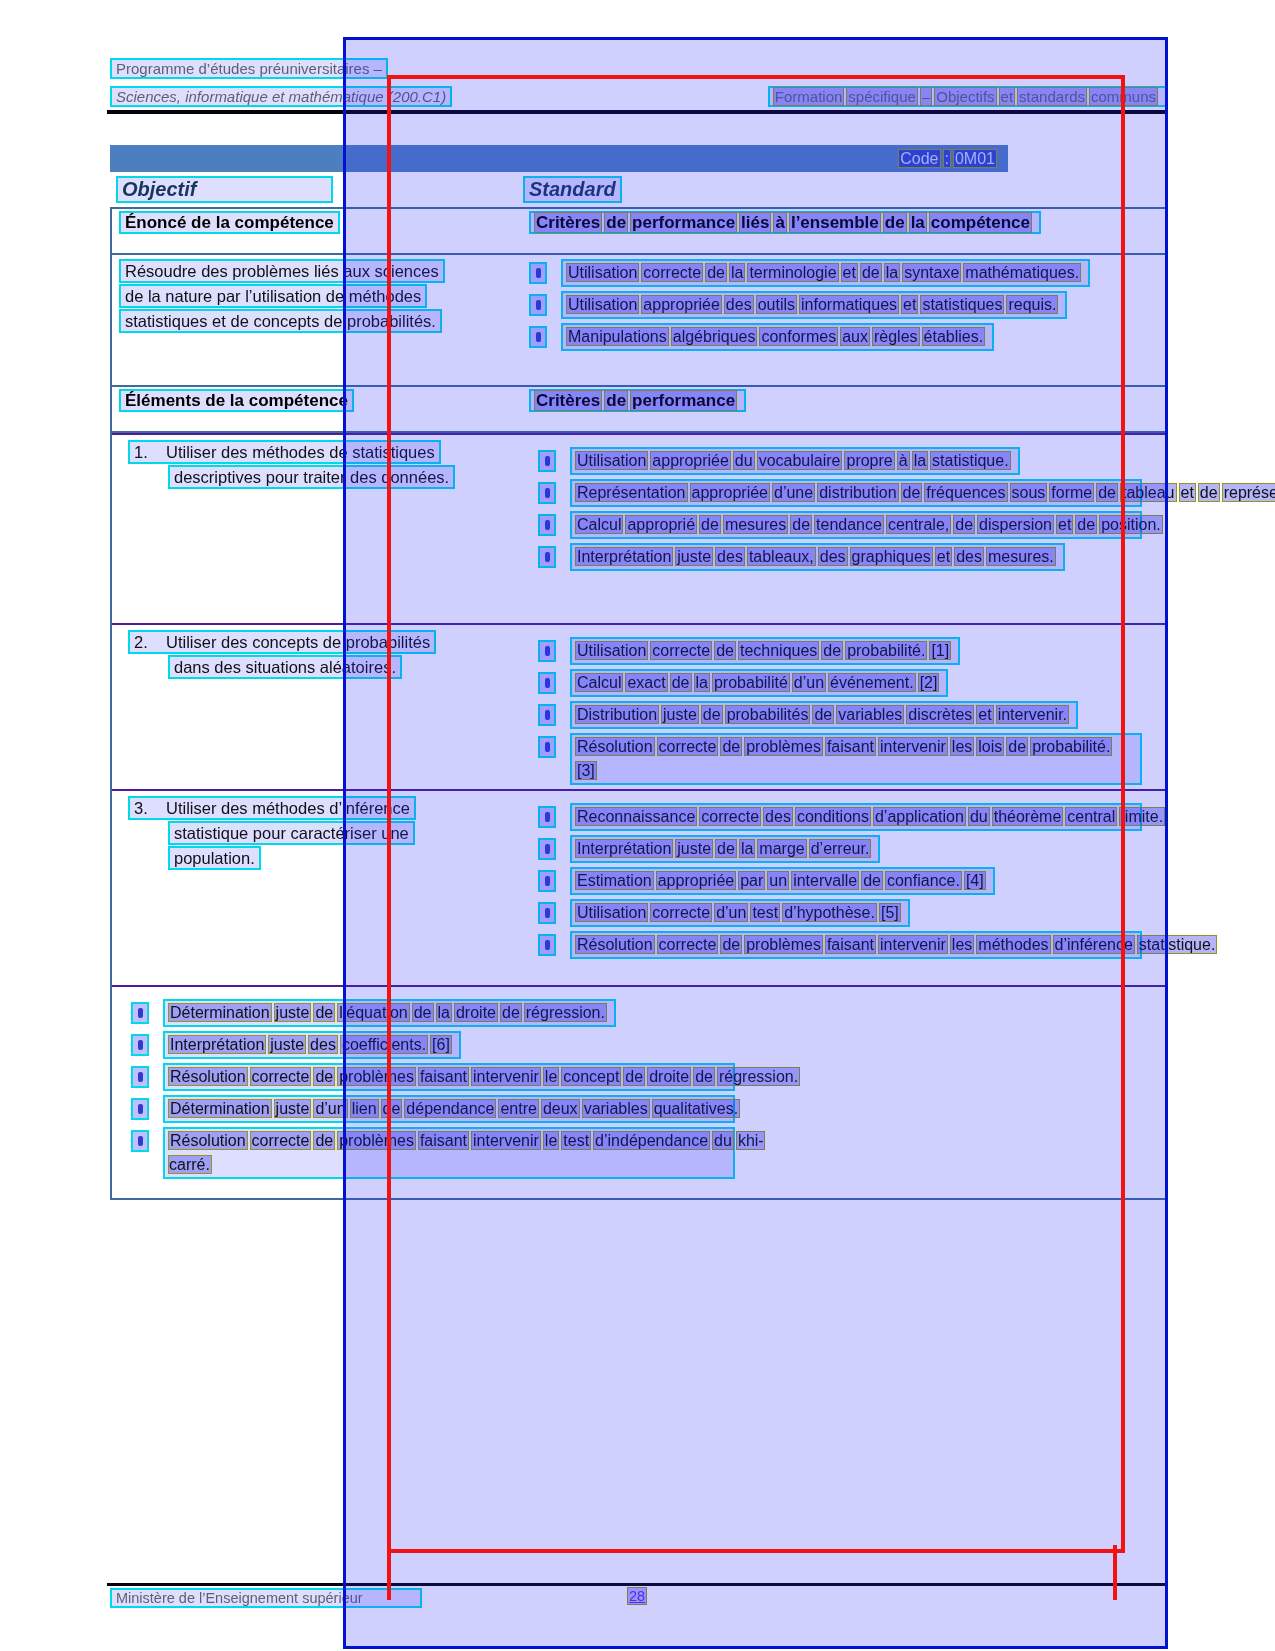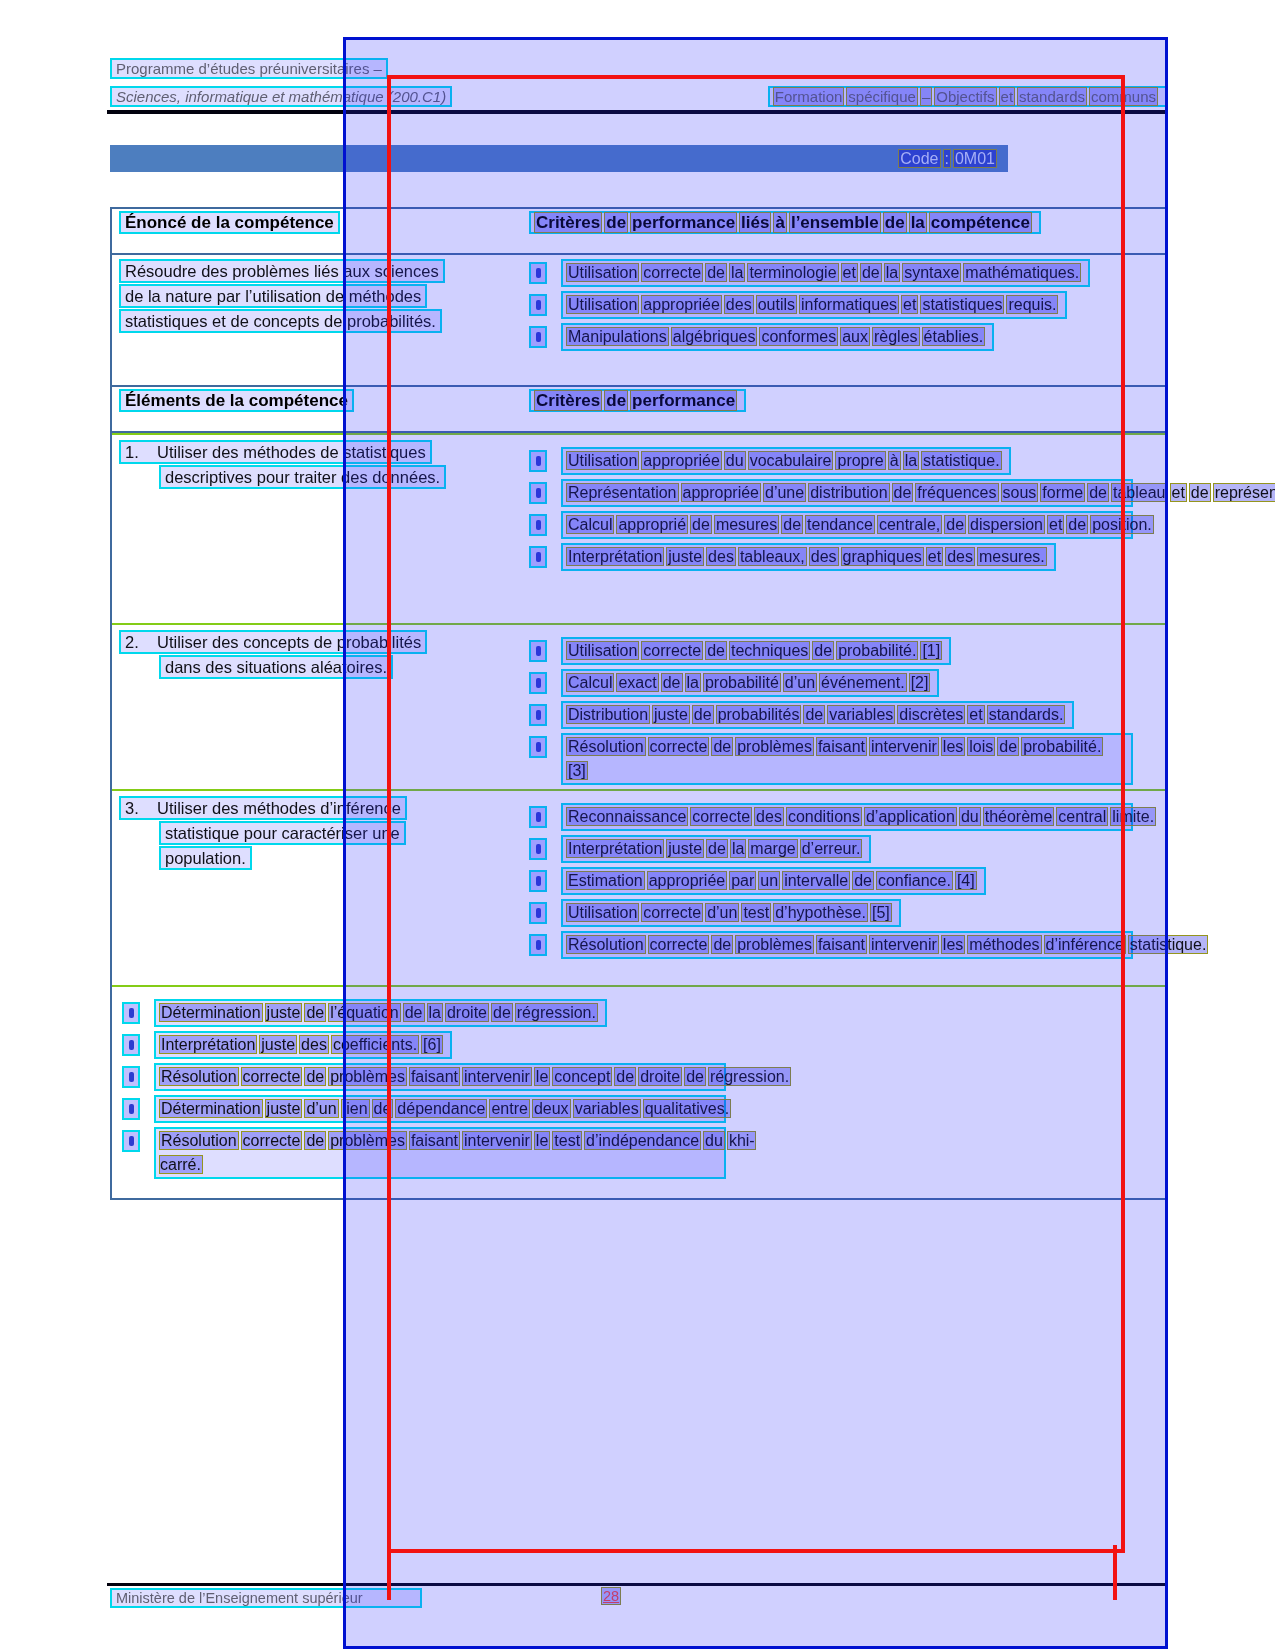--- a/index.html
+++ b/index.html
@@ -94,6 +94,10 @@
     <span><span class="w">Code</span><span class="w">:</span><span class="w">0M01</span></span>
   </div>
 
+  <div class="objrow">
+    <span class="obj lbox">Objectif</span>
+    <span class="std lbox">Standard</span>
+  </div>
 
   <div class="tbl t1">
     <div class="thead">

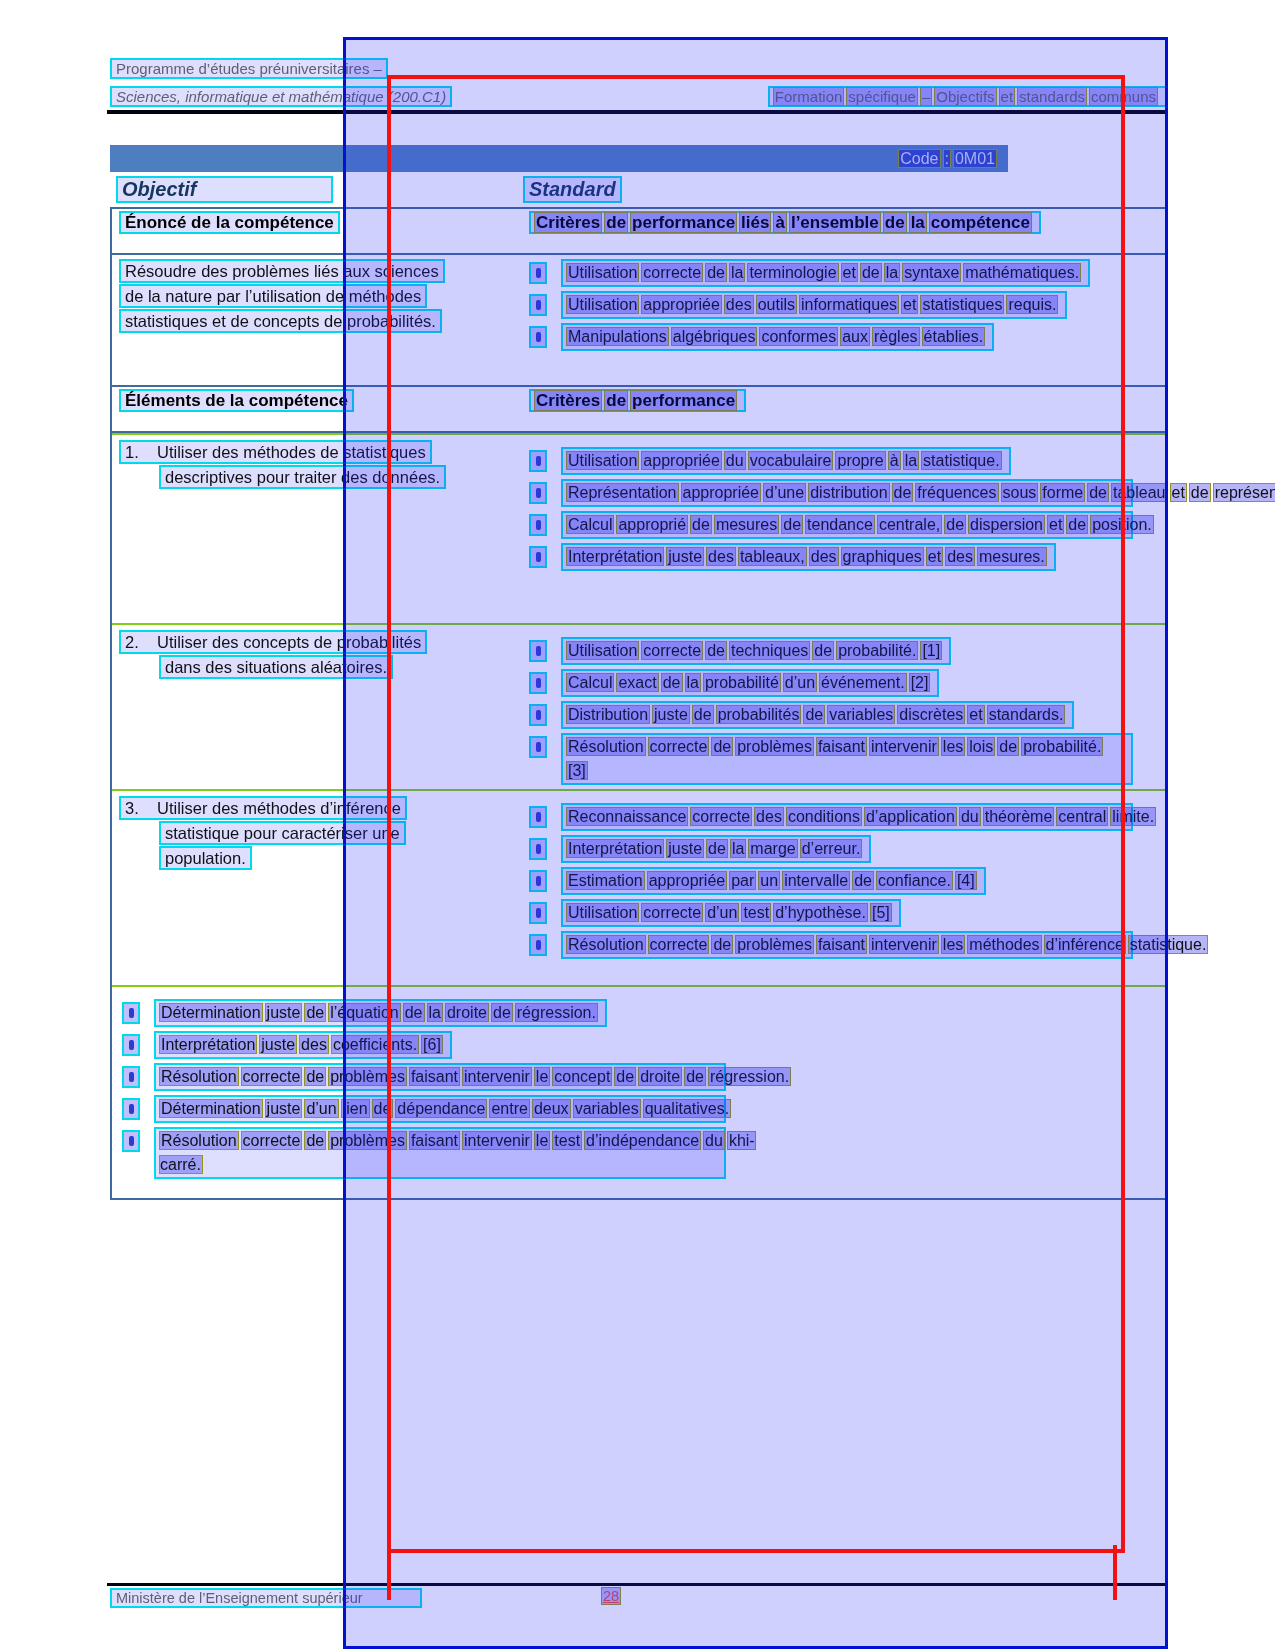--- a/index.html
+++ b/index.html
@@ -48,7 +48,7 @@
   .hb{font-weight:700;}
   .t1 .tbody{min-height:131px;}
 
-  .t2row{display:flex;border-top:2px solid #84cc16;}
+  .t2row{display:flex;border-top:2px solid #4c1d95;padding-left:9px;}
   #t2-body .t2row:nth-child(1){min-height:188px;}
   #t2-body .t2row:nth-child(2){min-height:163px;}
   #t2-body .t2row:nth-child(3){min-height:194px;}

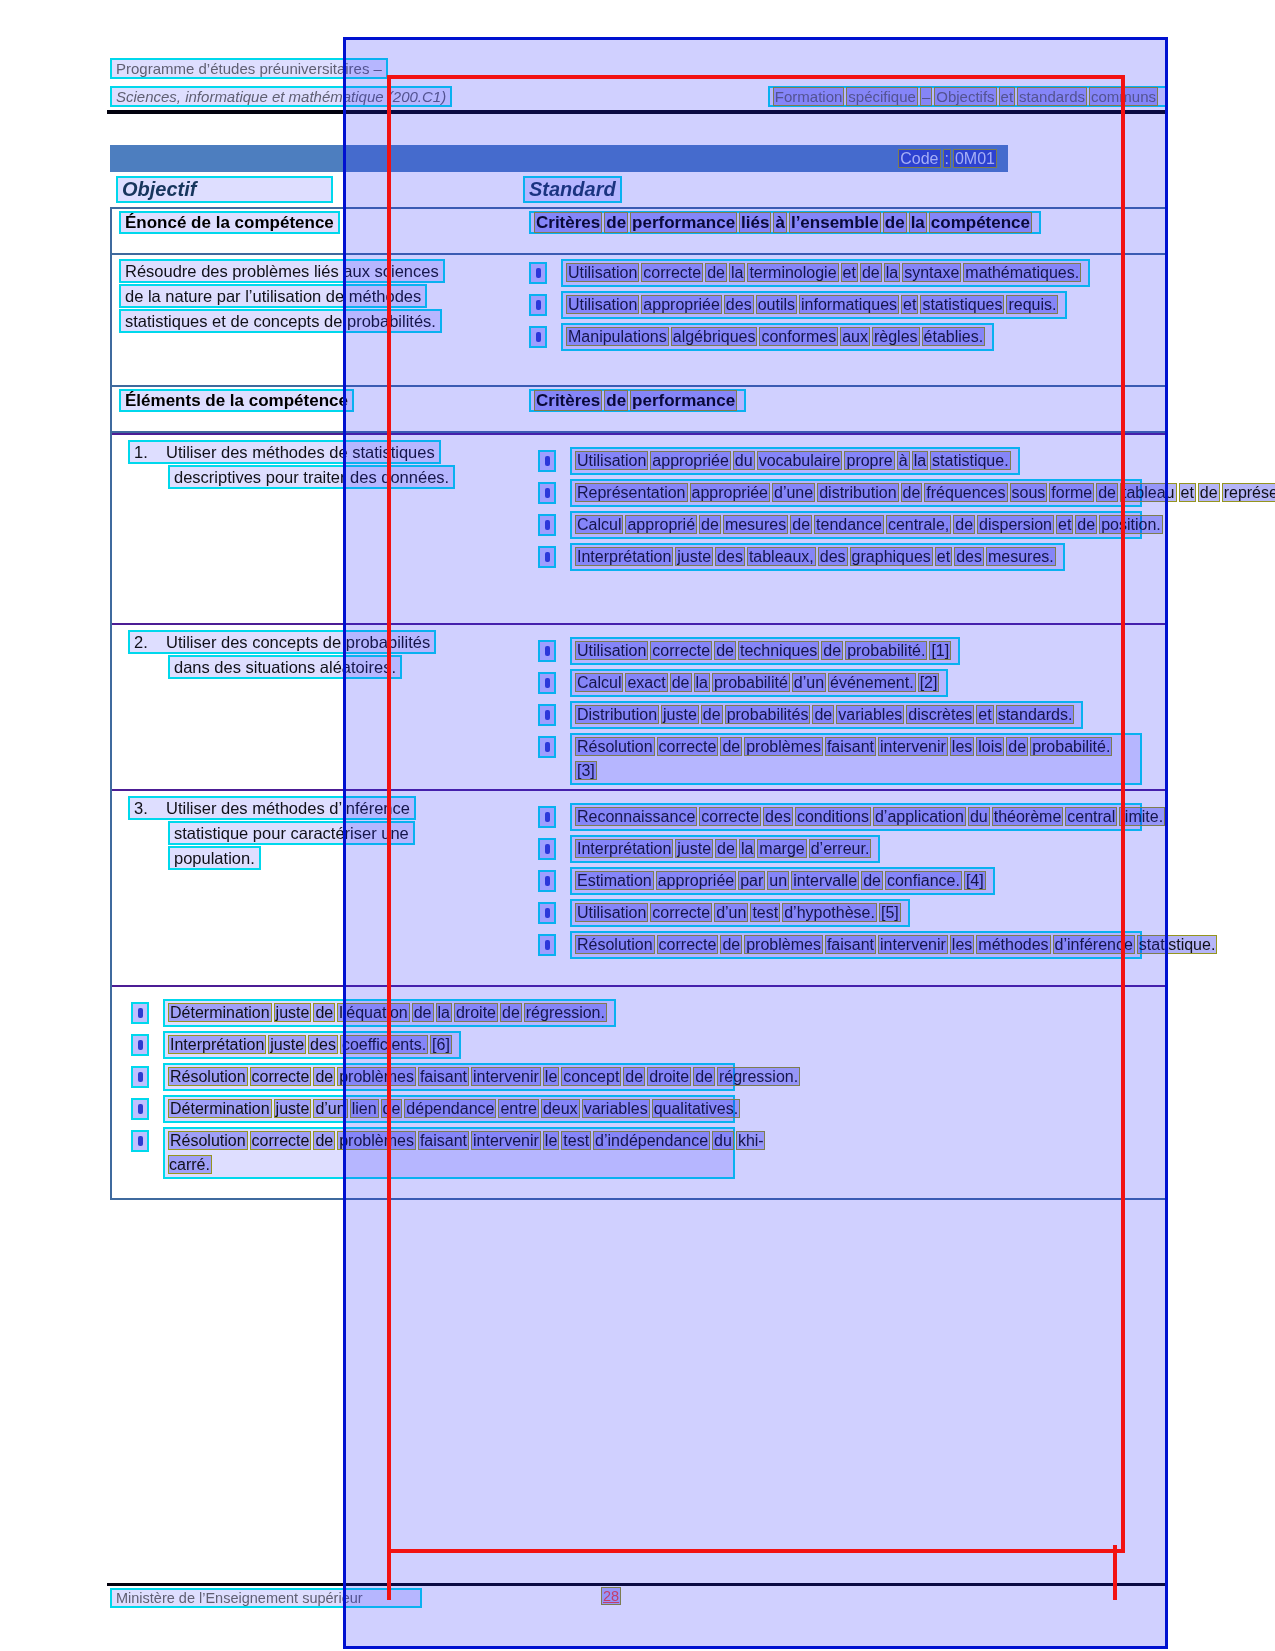--- a/index.html
+++ b/index.html
@@ -193,7 +193,7 @@
               <span class="bbox">
                 <span class="bdot"></span>
               </span>
-              <span class="ctext lbox"><span class="w">Distribution</span><span class="w">juste</span><span class="w">de</span><span class="w">probabilités</span><span class="w">de</span><span class="w">variables</span><span class="w">discrètes</span><span class="w">et</span><span class="w">standards.</span></span>
+              <span class="ctext lbox"><span class="w">Distribution</span><span class="w">juste</span><span class="w">de</span><span class="w">probabilités</span><span class="w">de</span><span class="w">variables</span><span class="w">discrètes</span><span class="w">et</span><span class="w">intervenir.</span></span>
             </div>
             <div class="crit">
               <span class="bbox">

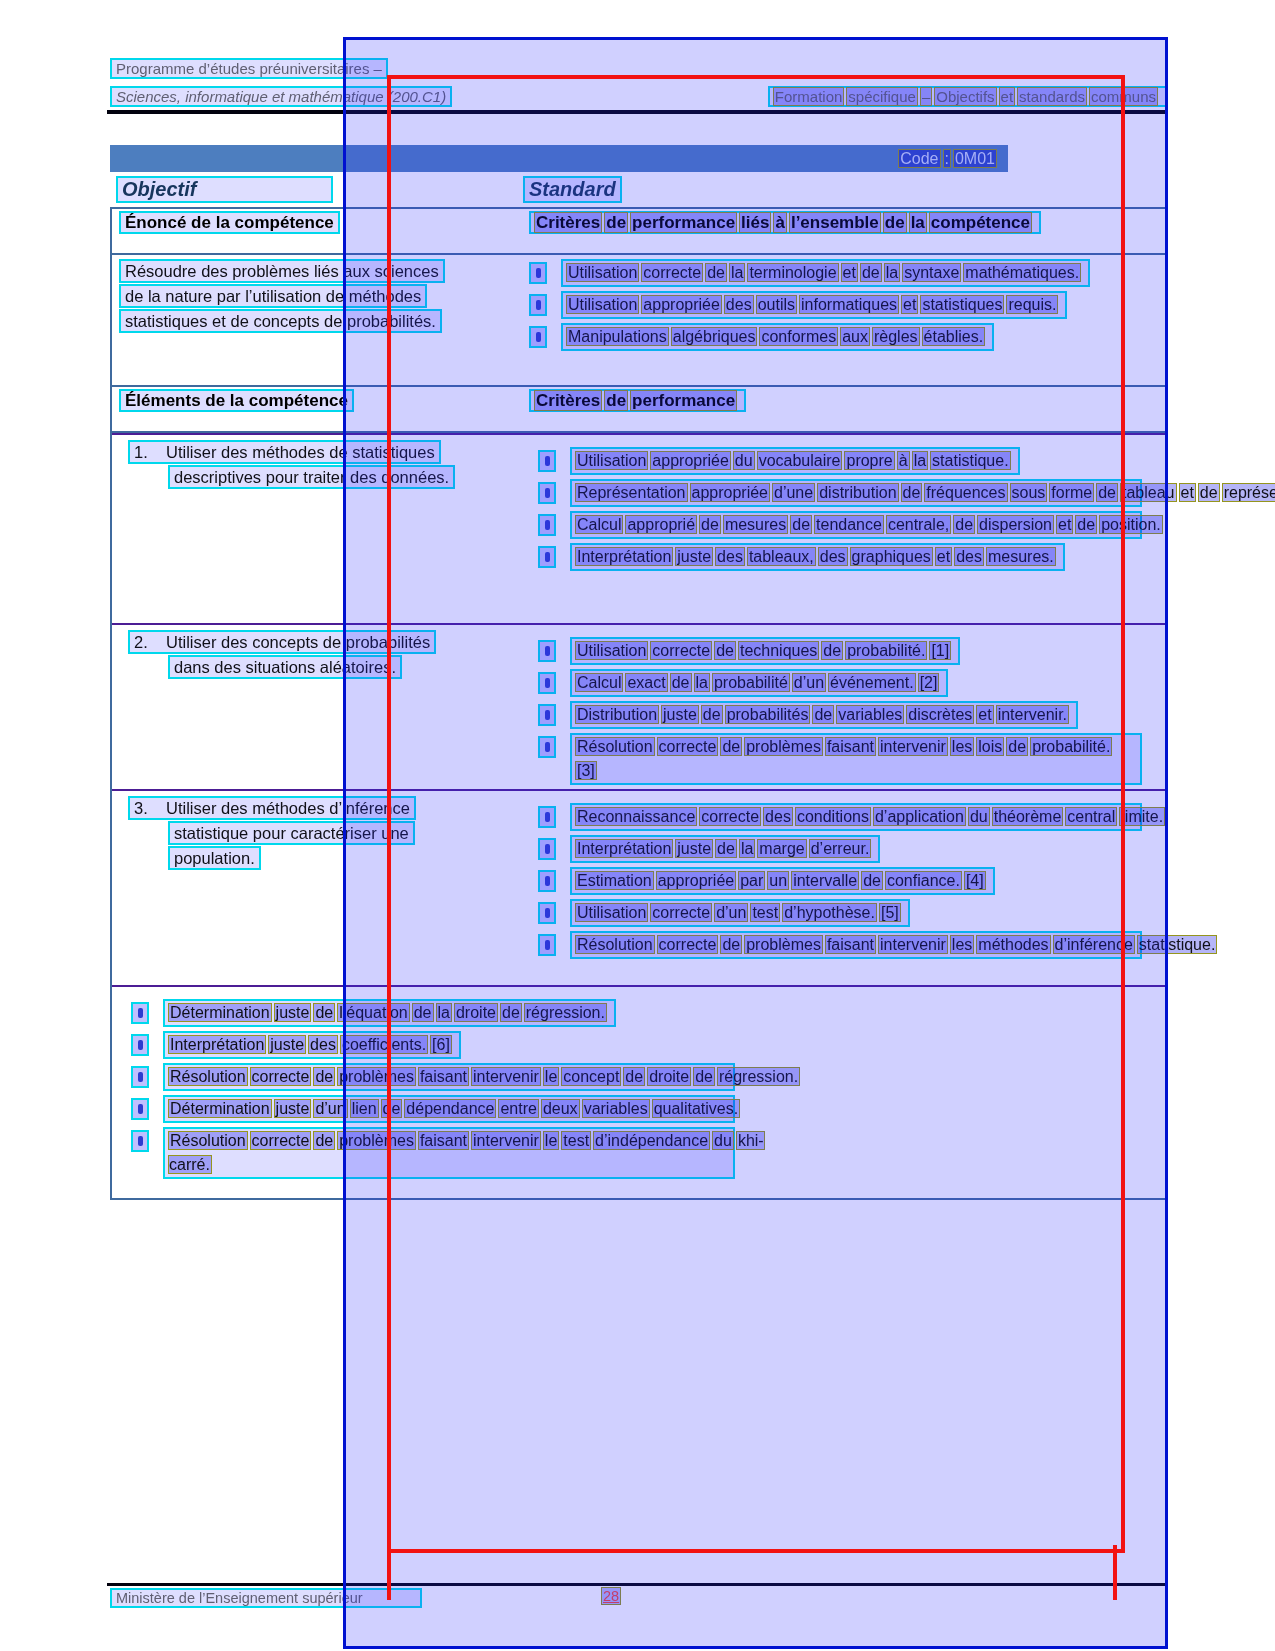--- a/index.html
+++ b/index.html
@@ -72,7 +72,7 @@
   
   .ftr{position:absolute;left:110px;top:1588px;width:1057px;font-size:14.5px;color:#5f5f72;}
   .ftxt{display:inline-block;min-width:300px;}
-  .pageno{position:absolute;left:492px;top:0;color:#ef4444;text-decoration:underline;}
+  .pageno{position:absolute;left:518px;top:0;color:#6d28d9;text-decoration:underline;}
 </style>
 </head>
 <body>

